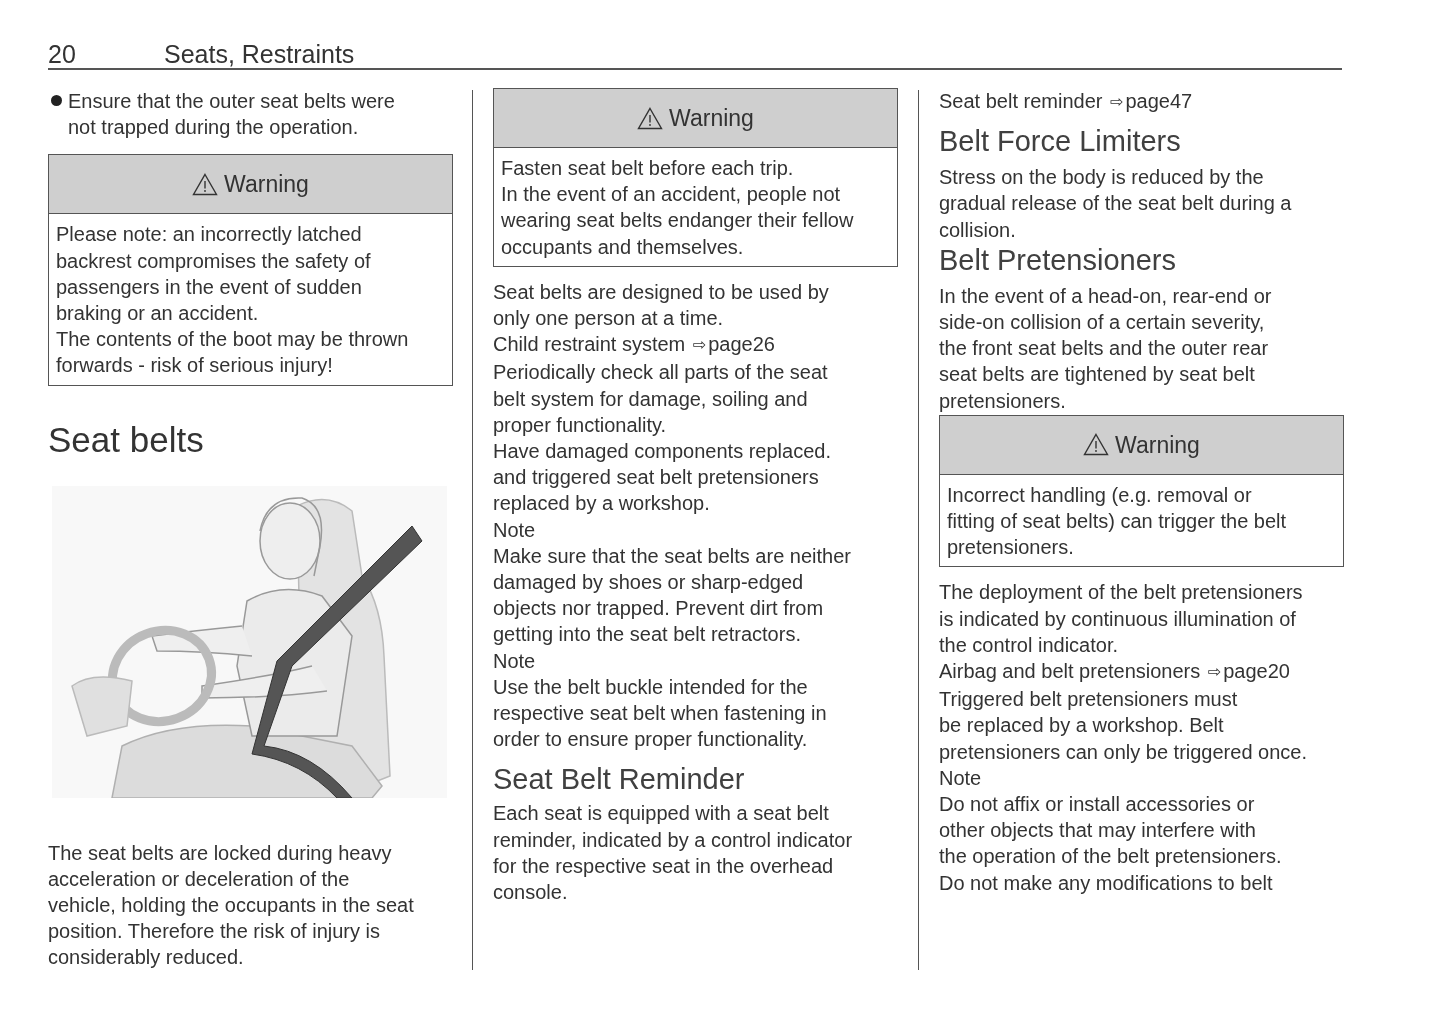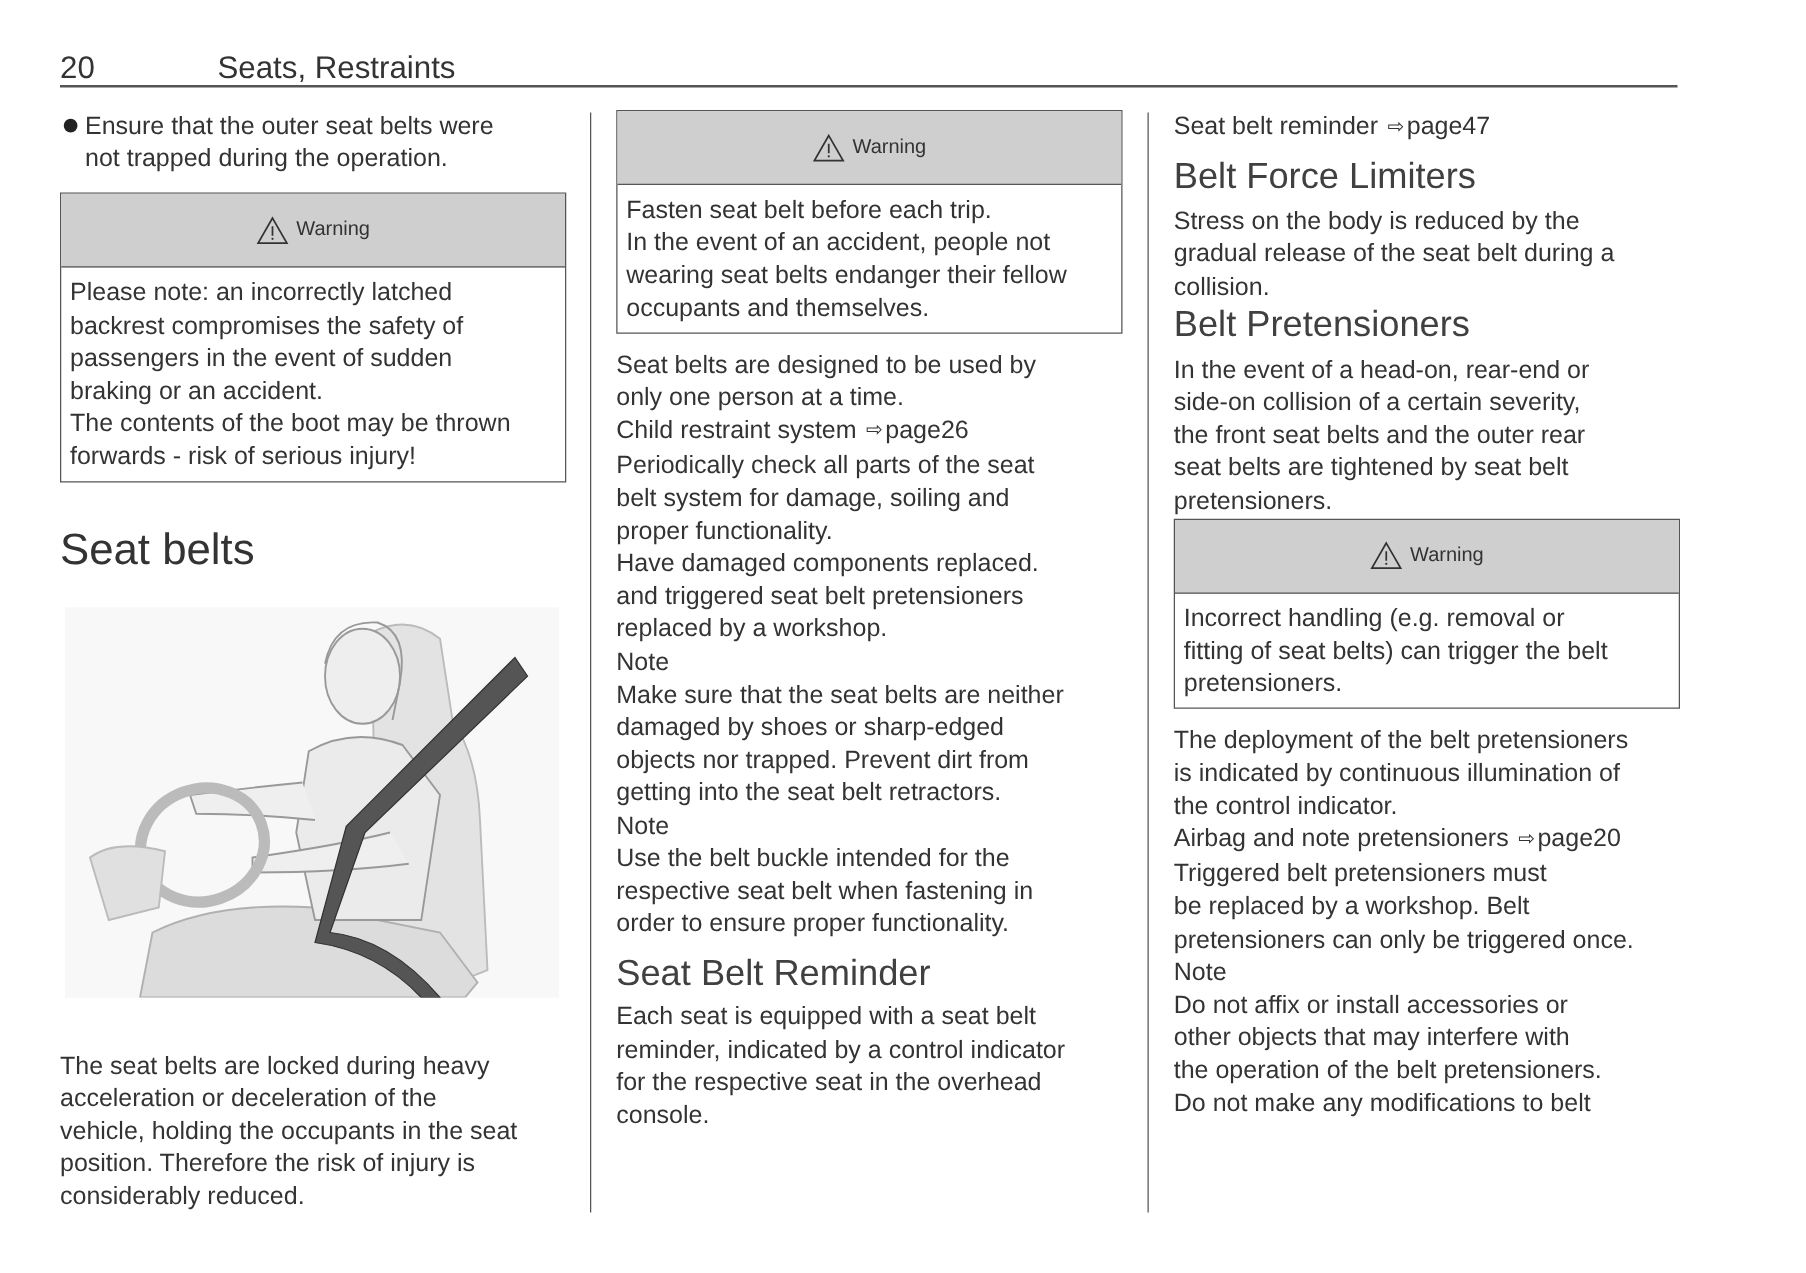--- a/index.html
+++ b/index.html
@@ -12,7 +12,7 @@
     border-bottom: 2px solid #555;
   }
   .page-num { position: absolute; left: 0; top: 2px; font-size: 25px; color: #333; }
-  .chapter { position: absolute; left: 126px; top: 2px; font-size: 25px; color: #333; }
+  .chapter { position: absolute; left: 116px; top: 2px; font-size: 25px; color: #333; }
 
   .col { position: absolute; top: 88px; font-size: 20px; line-height: 26.2px; }
   .col1 { left: 48px; width: 405px; }

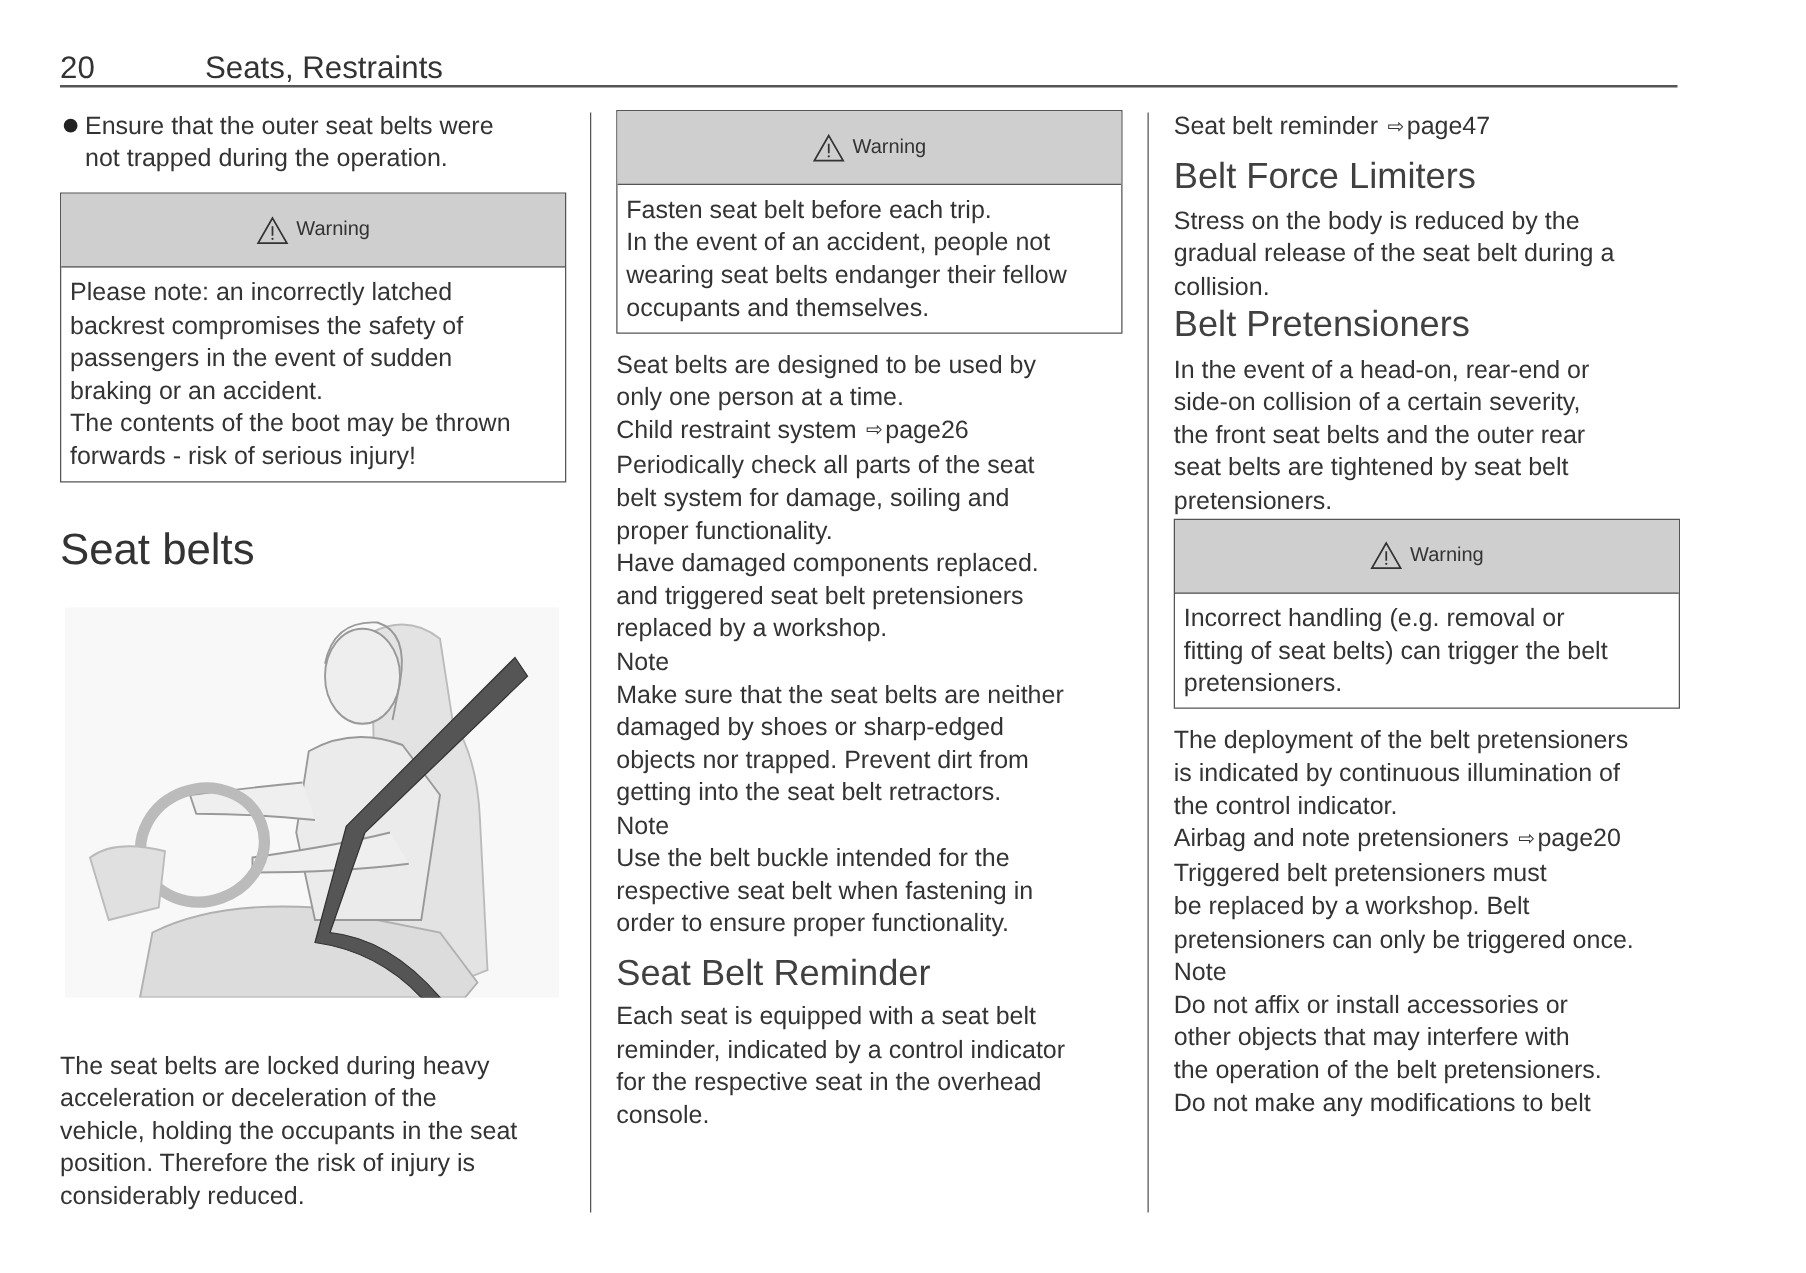--- a/index.html
+++ b/index.html
@@ -31,7 +31,7 @@
   .warn-head {
     background: #cfcfcf; border-bottom: 1.5px solid #555; height: 58px;
     display: flex; align-items: center; justify-content: center;
-    font-size: 16px; color: #333;
+    font-size: 23px; color: #333;
   }
   .warn-head svg { margin-right: 6px; }
   .warn-body { padding: 7px 7px 6px 7px; }

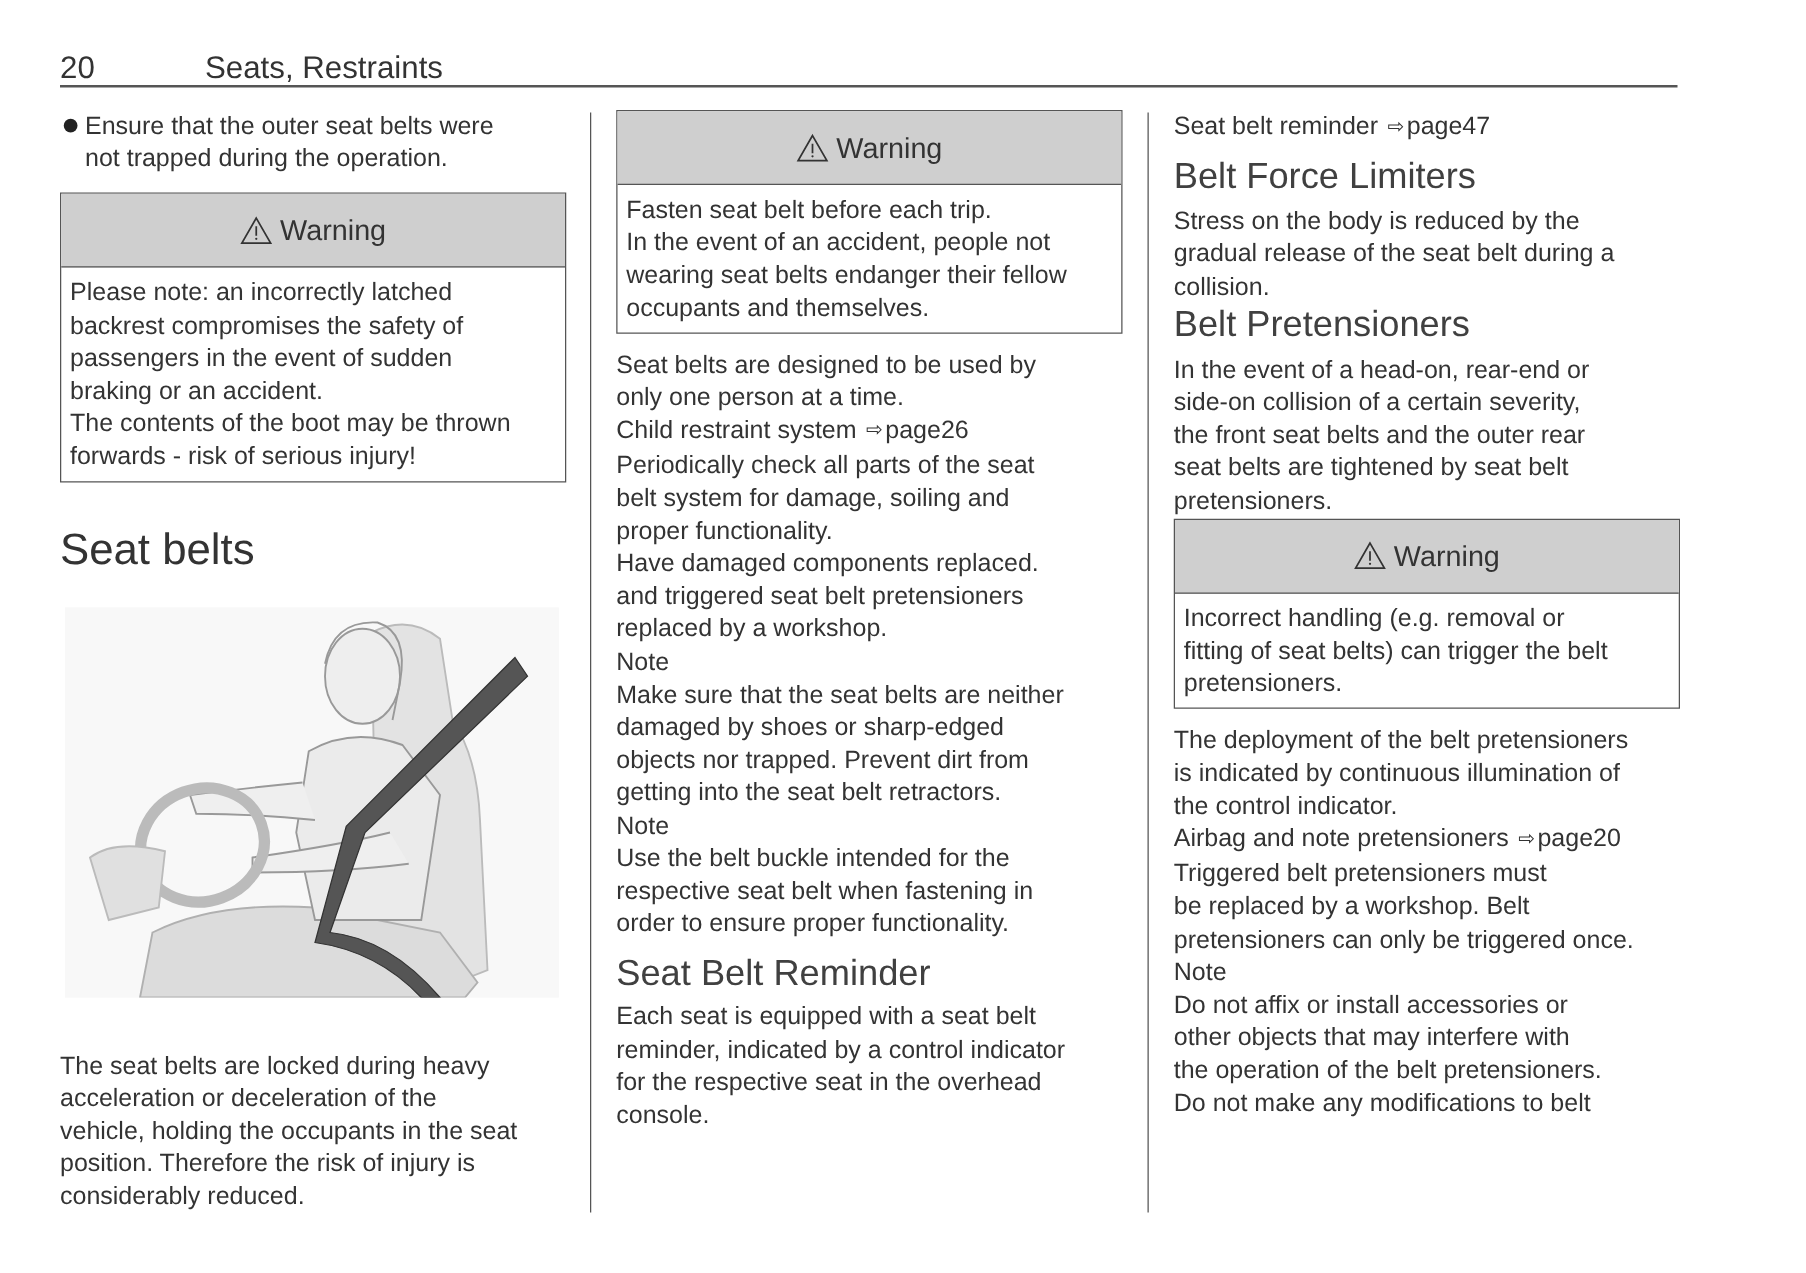--- a/index.html
+++ b/index.html
@@ -209,7 +209,7 @@
     <div>is indicated by continuous illumination of</div>
     <div>the control indicator.</div>
     <div>
-      <span>Airbag and note pretensioners</span>
+      <span>Airbag and belt pretensioners</span>
       <span class="arrow">⇨</span><span>page20</span>
     </div>
     <div>Triggered belt pretensioners must</div>

